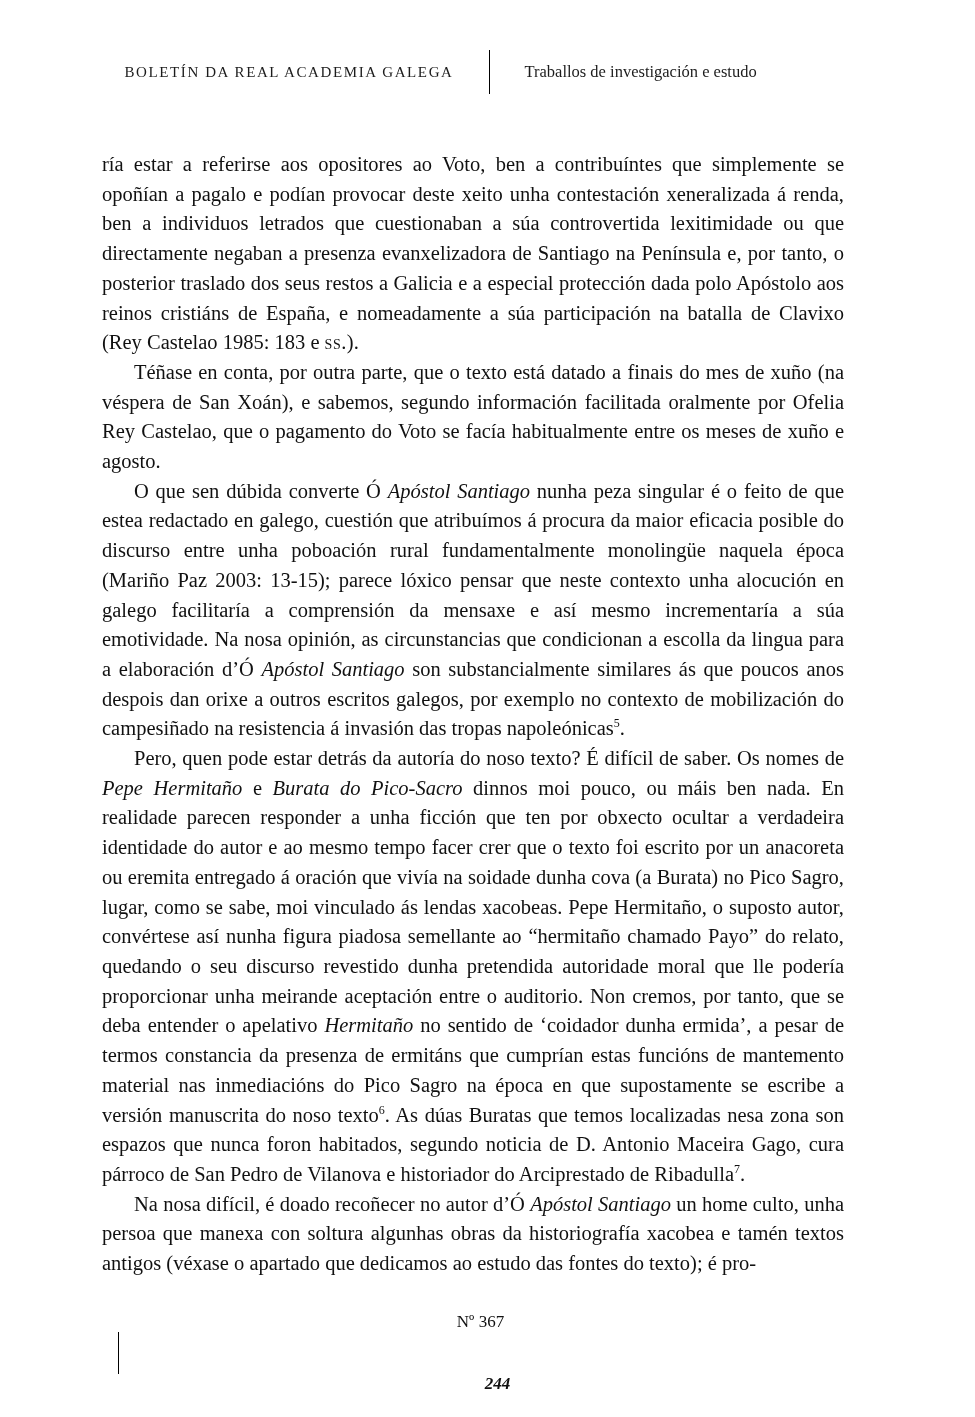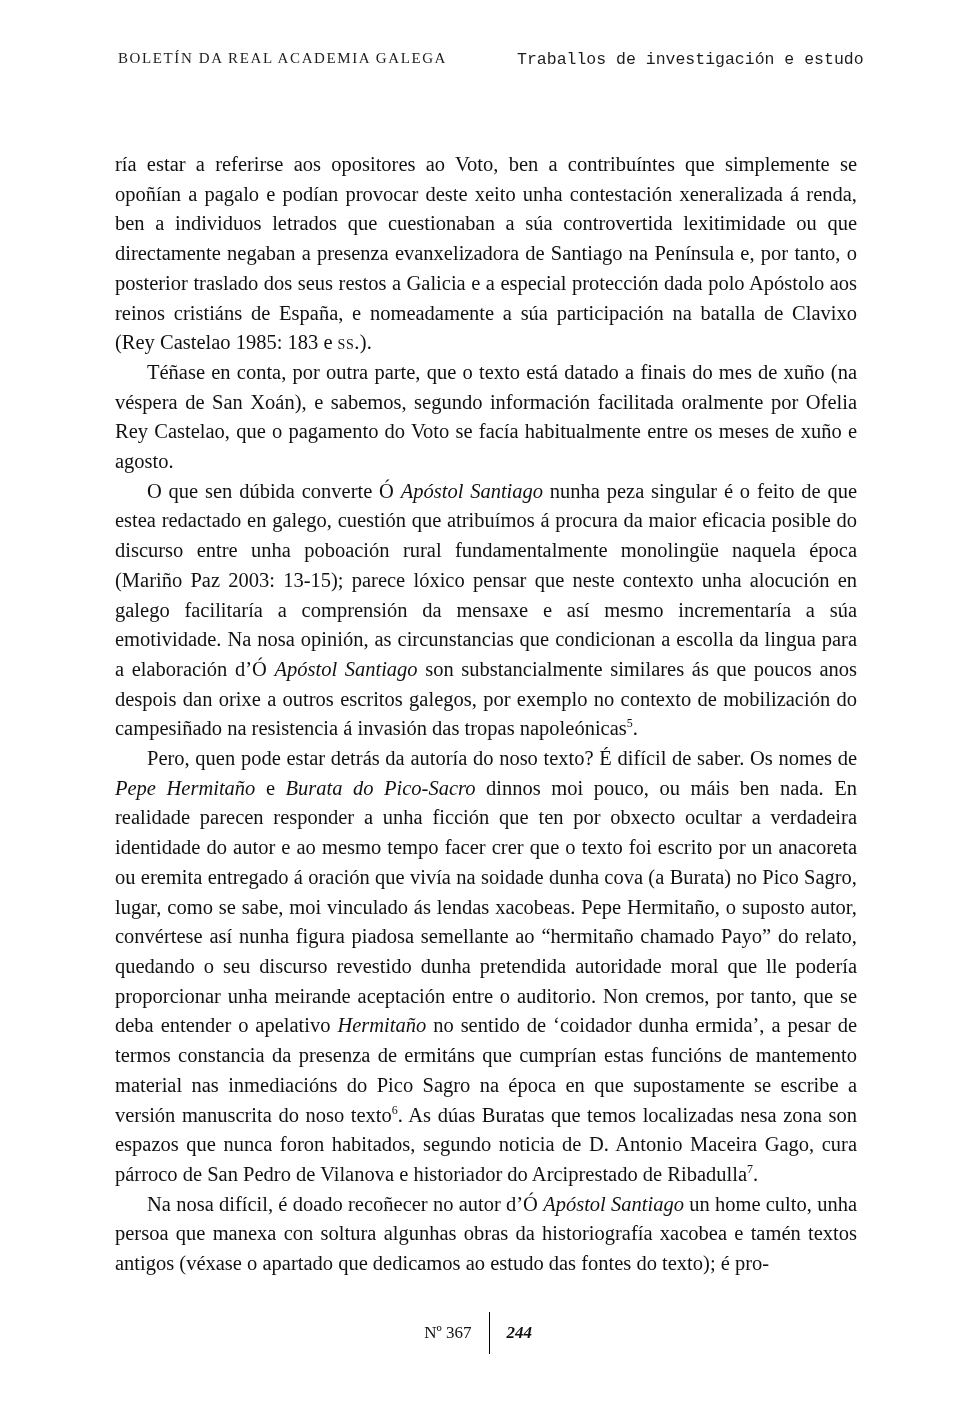--- a/index.html
+++ b/index.html
@@ -20,7 +20,7 @@
     left: 118px;
     width: 742px;
     display: flex;
-    align-items: flex-start;
+    align-items: center;
     gap: 20px;
   }
   .page-header .journal {

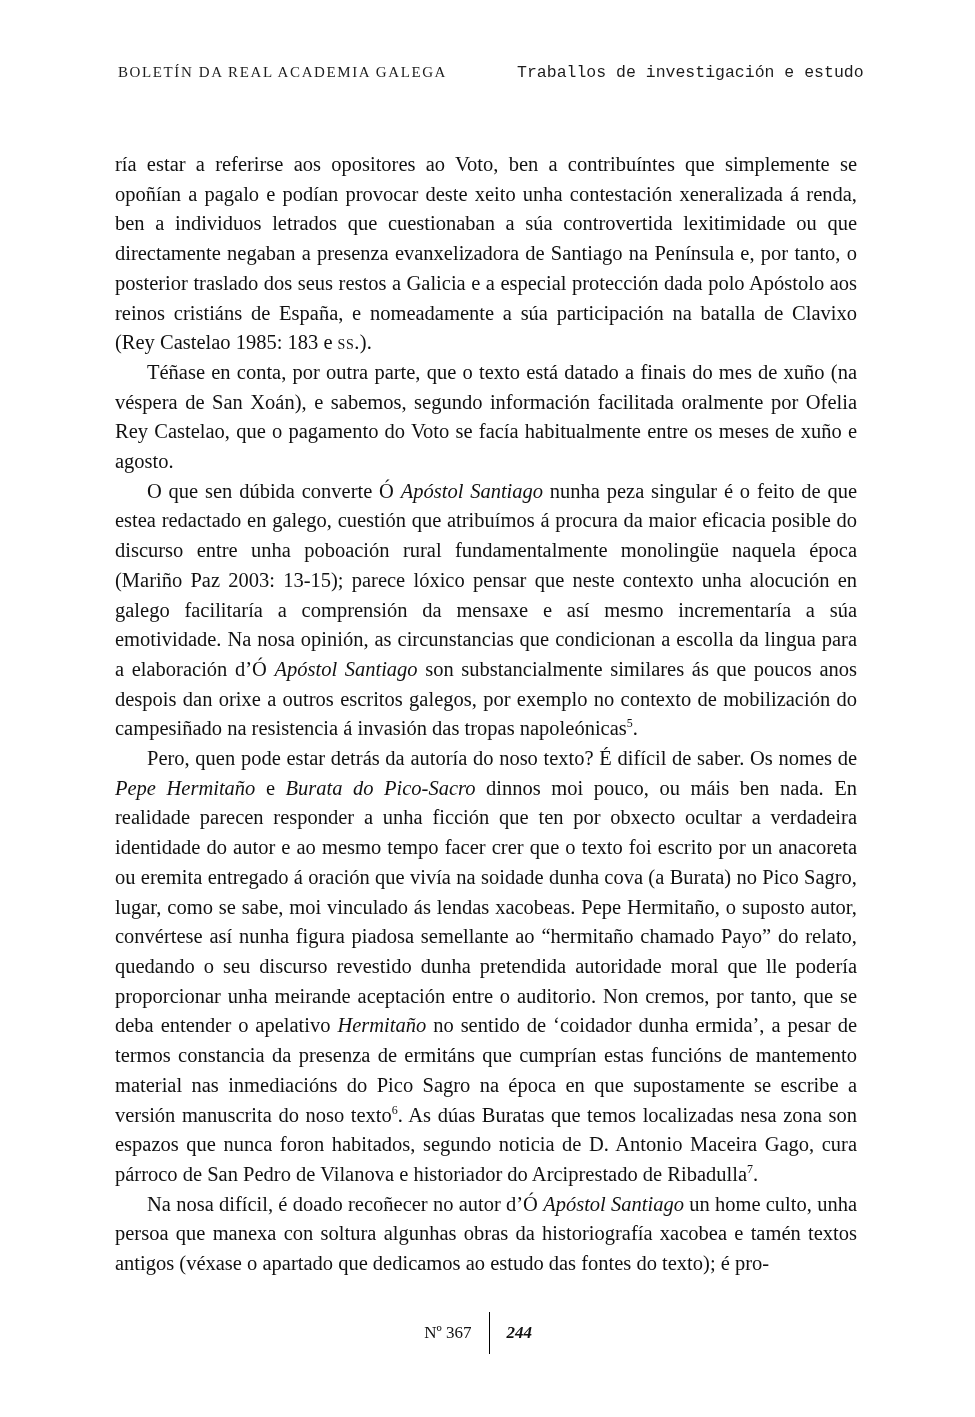--- a/index.html
+++ b/index.html
@@ -39,7 +39,6 @@
     font-size: 16.5px;
     color: #1c1c1c;
     white-space: nowrap;
-    font-family: Liberation Mono, monospace;
   }
   .vrule {
     width: 1px;

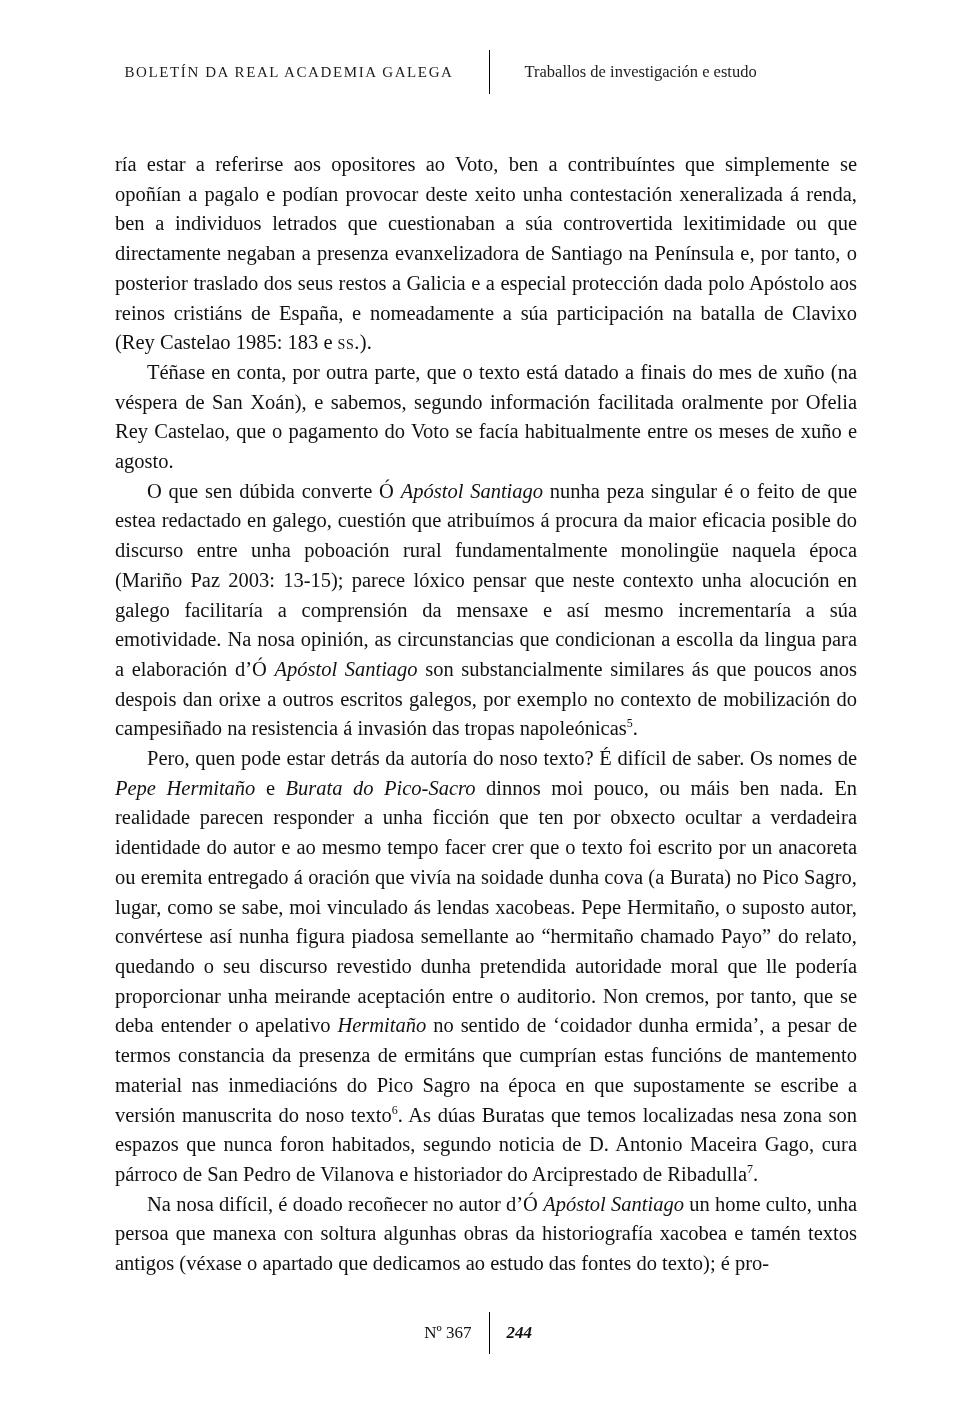--- a/index.html
+++ b/index.html
@@ -51,7 +51,7 @@
   .body-text {
     position: absolute;
     top: 150px;
-    left: 115px;
+    left: 102px;
     width: 742px;
     font-size: 20.5px;
     line-height: 29.7px;

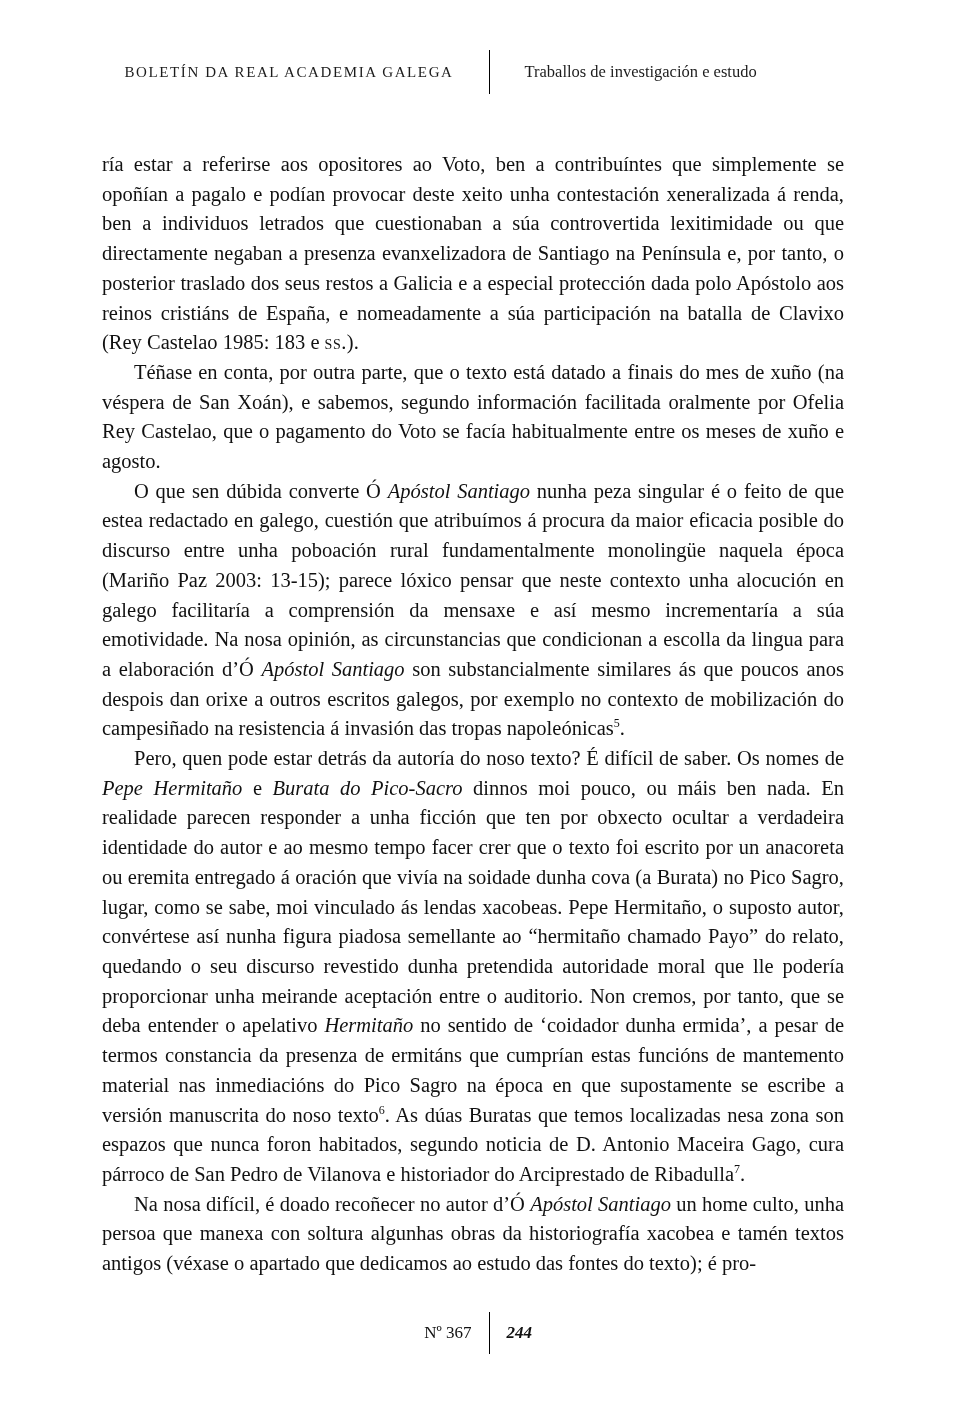--- a/index.html
+++ b/index.html
@@ -78,6 +78,7 @@
     width: 742px;
     display: flex;
     align-items: center;
+    flex-direction: column;
   }
   .page-footer .issue {
     flex: 1;

